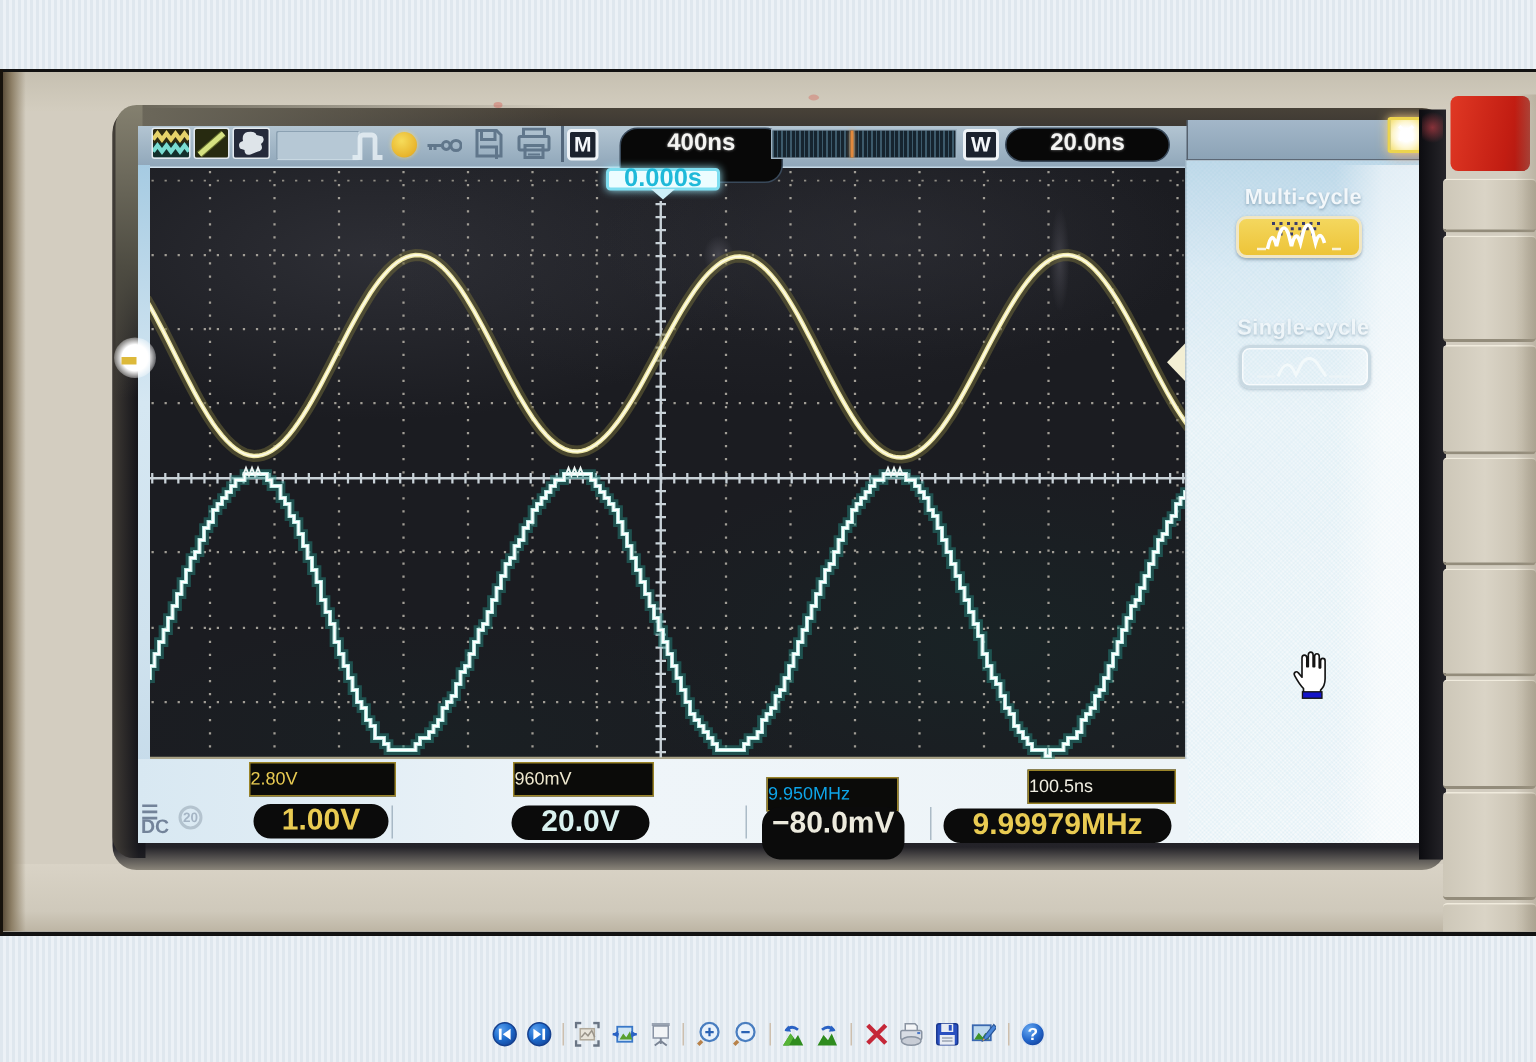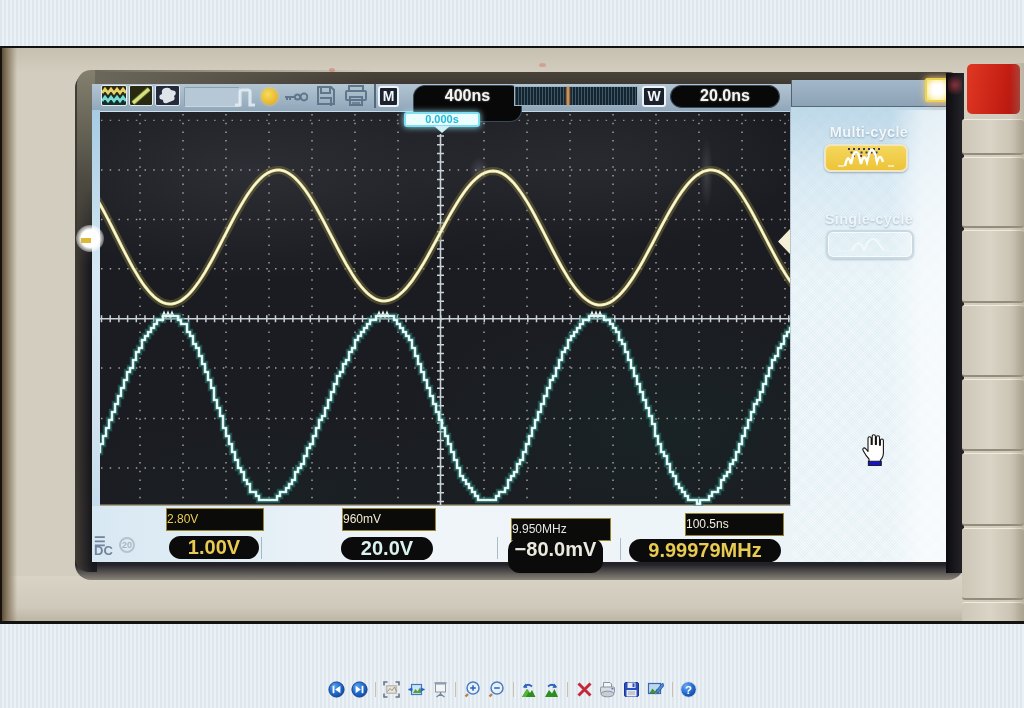--- a/index.html
+++ b/index.html
@@ -53,7 +53,7 @@
 font-weight:bold;font-size:20px;text-align:center}
 
 #tlab{transform:rotate(.02deg);left:402px;top:64px;width:76px;height:15px;background:#ecfdff;border:2px solid #7fdef0;border-radius:3px;
-box-shadow:0 0 6px #9be6f6;color:#1fb9d9;font-weight:bold;font-size:11px;text-align:center;line-height:10.5px}
+box-shadow:0 0 6px #9be6f6;color:#1fb9d9;font-weight:bold;font-size:17px;text-align:center;line-height:10.5px}
 #tptr{left:432px;top:78px;width:0;height:0;border-left:8px solid transparent;border-right:8px solid transparent;
 border-top:7px solid #cdeff8}
 

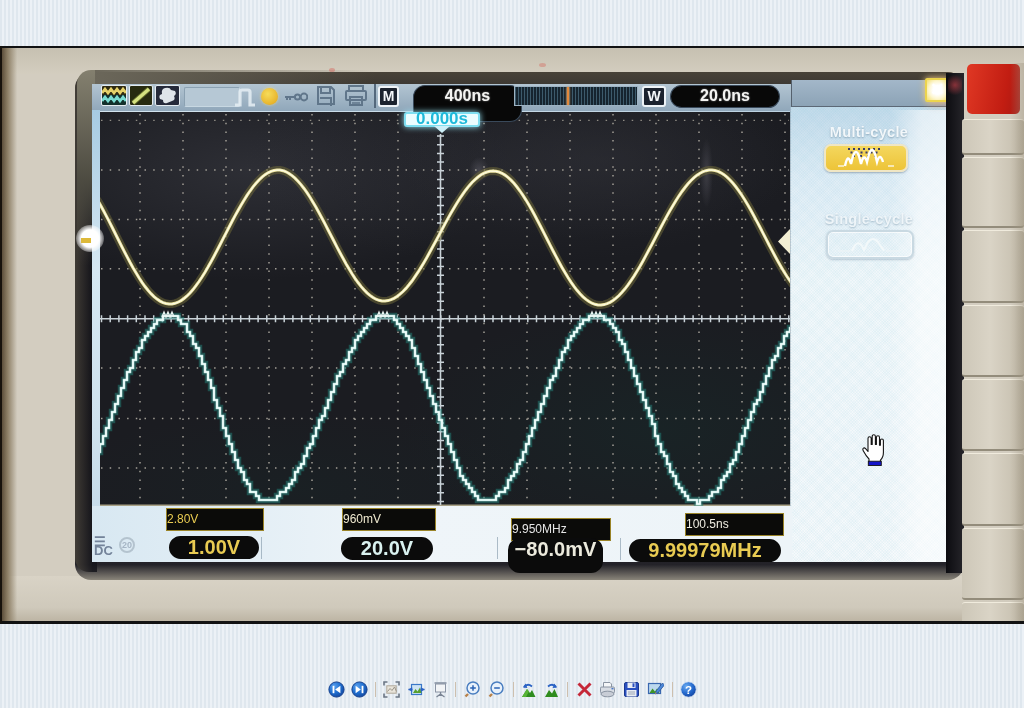--- a/index.html
+++ b/index.html
@@ -216,7 +216,7 @@
 
 <div class="r1 ph" style="left:164px;top:460px;width:98px;height:23px;line-height:20px">2.80V</div>
 <div class="r1 ph" style="left:340px;top:460px;width:94px;height:23px;line-height:20px;color:#efe9cf">960mV</div>
-<div class="r1 ph" style="left:509px;top:470px;width:100px;height:23px;line-height:20px;color:#e5e5e5">9.950MHz</div>
+<div class="r1 ph" style="left:509px;top:470px;width:88px;height:23px;line-height:20px;color:#0ea5e9">9.950MHz</div>
 <div class="r1 ph" style="left:683px;top:465px;width:99px;height:23px;line-height:20px;color:#f0eee2">100.5ns</div>
 <div class="r2 ph" style="left:167px;top:488px;width:90px;height:23px;line-height:23px">1.00V</div>
 <div class="r2 ph" style="left:339px;top:489px;width:92px;height:23px;line-height:23px;color:#d9f1ef">20.0V</div>

